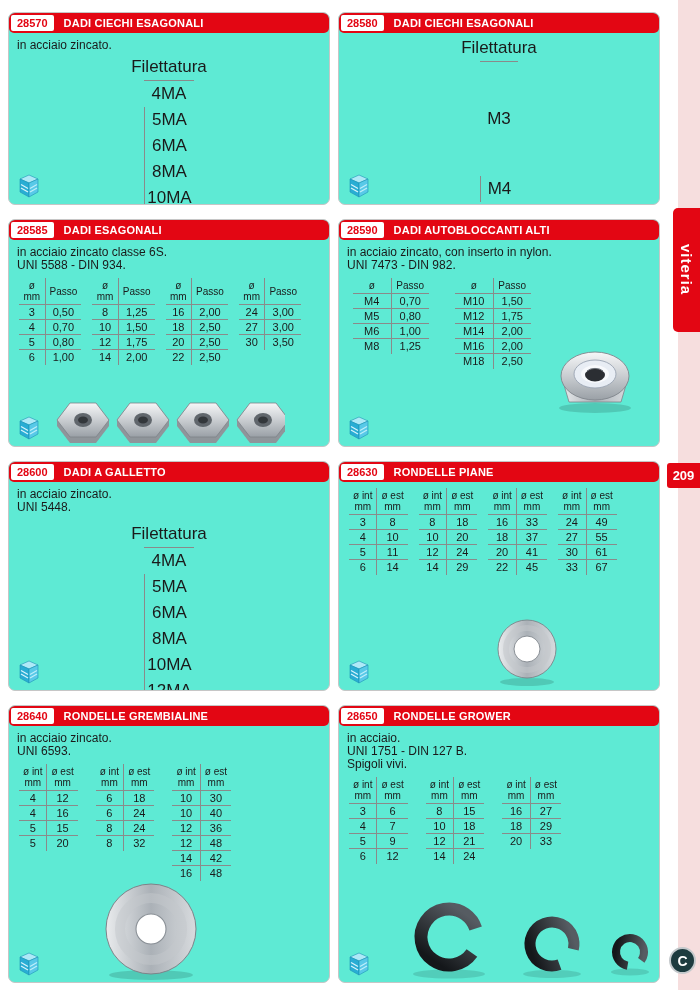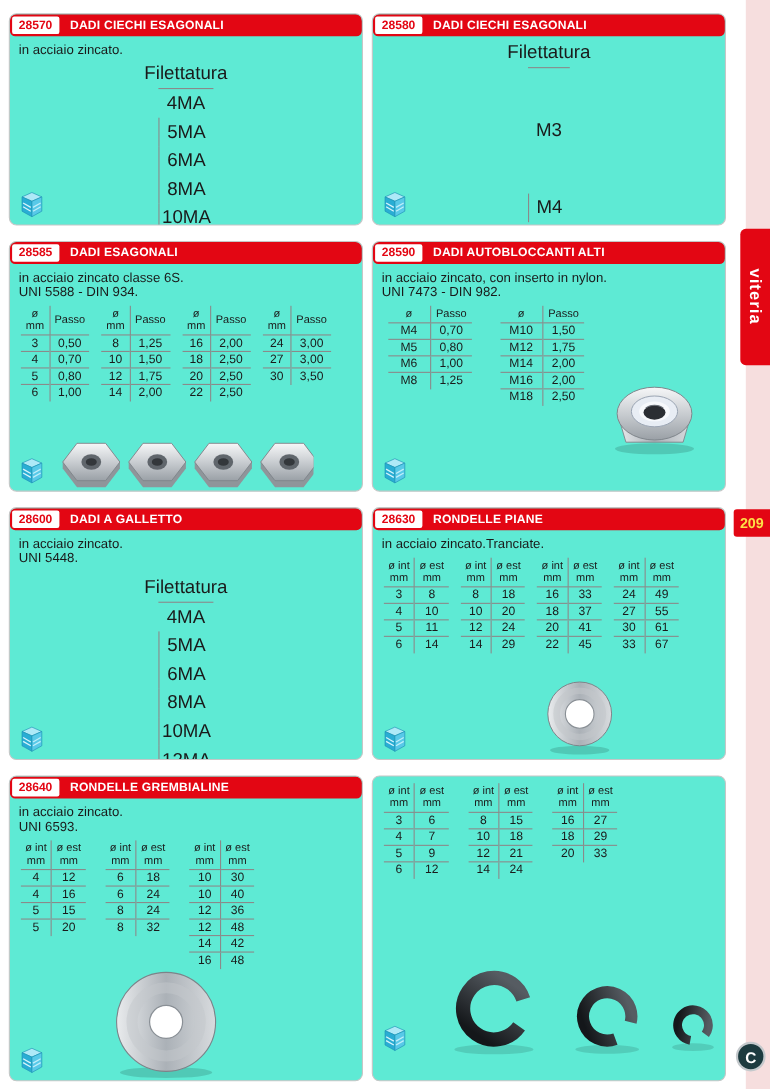--- a/index.html
+++ b/index.html
@@ -78,7 +78,7 @@
   }
   .page-num{
     position:absolute;right:0;top:463px;width:33px;height:25px;background:var(--red);
-    color:#fde047;font-weight:bold;font-size:13px;display:flex;align-items:center;
+    color:#ffffff;font-weight:bold;font-size:13px;display:flex;align-items:center;
     justify-content:center;border-radius:3px 0 0 3px;
   }
   .logo{

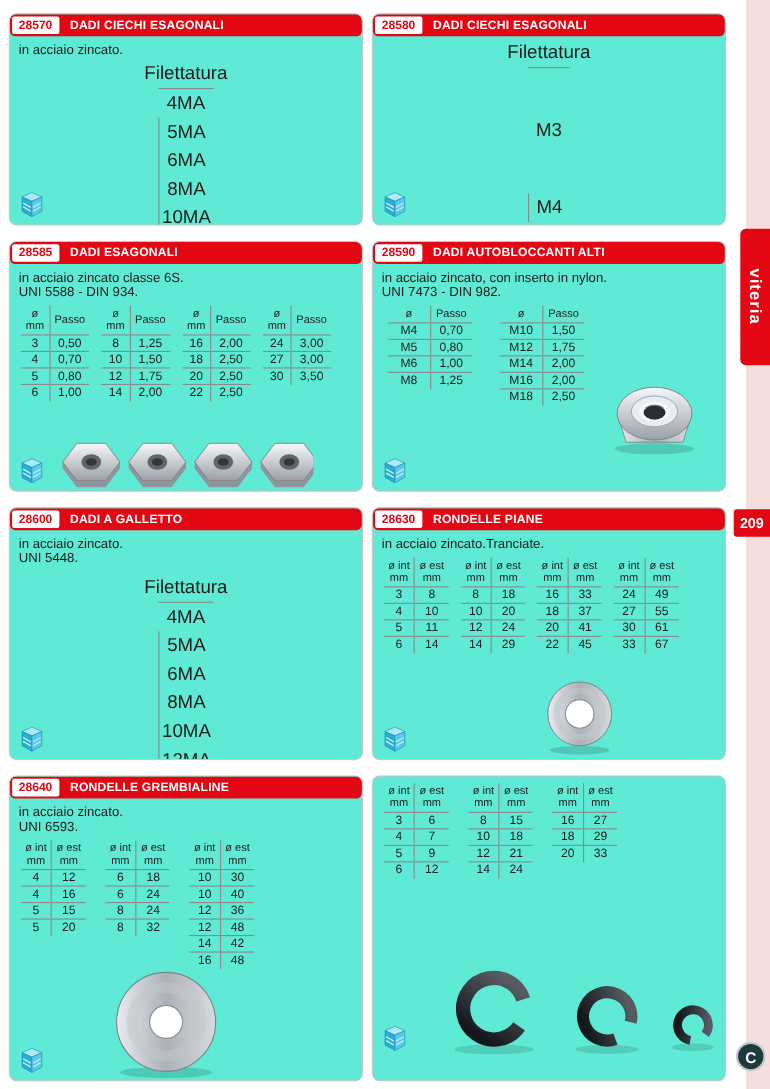--- a/index.html
+++ b/index.html
@@ -540,9 +540,6 @@
         <span class="title">RONDELLE PIANE</span>
       </header>
       <div class="body">
-        <div class="desc">
-            <div>in acciaio zincato.Tranciate.</div>
-          </div>
         <div class="pairs">
             <table class="pair-table">
               <thead>

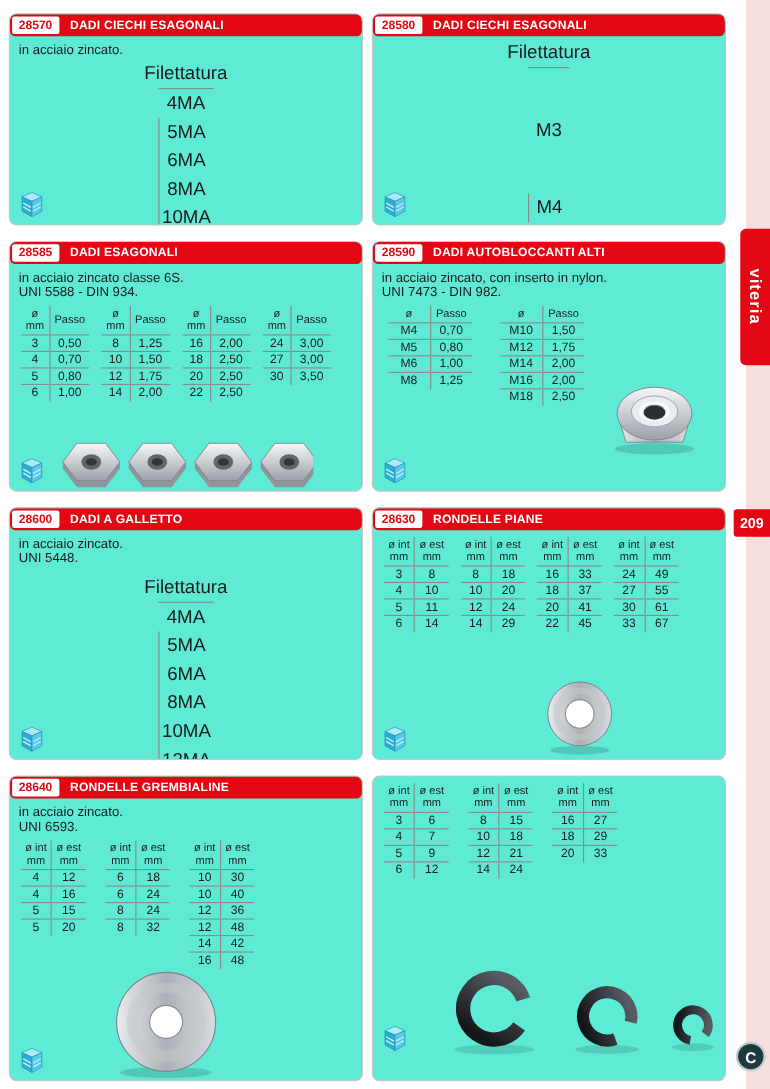--- a/index.html
+++ b/index.html
@@ -831,6 +831,10 @@
     </section>
 
     <section class="cell">
+      <header class="cell-head">
+        <span class="code">28650</span>
+        <span class="title">RONDELLE GROWER</span>
+      </header>
       <div class="body">
         <div class="pairs" style="gap:18px">
             <table class="pair-table">

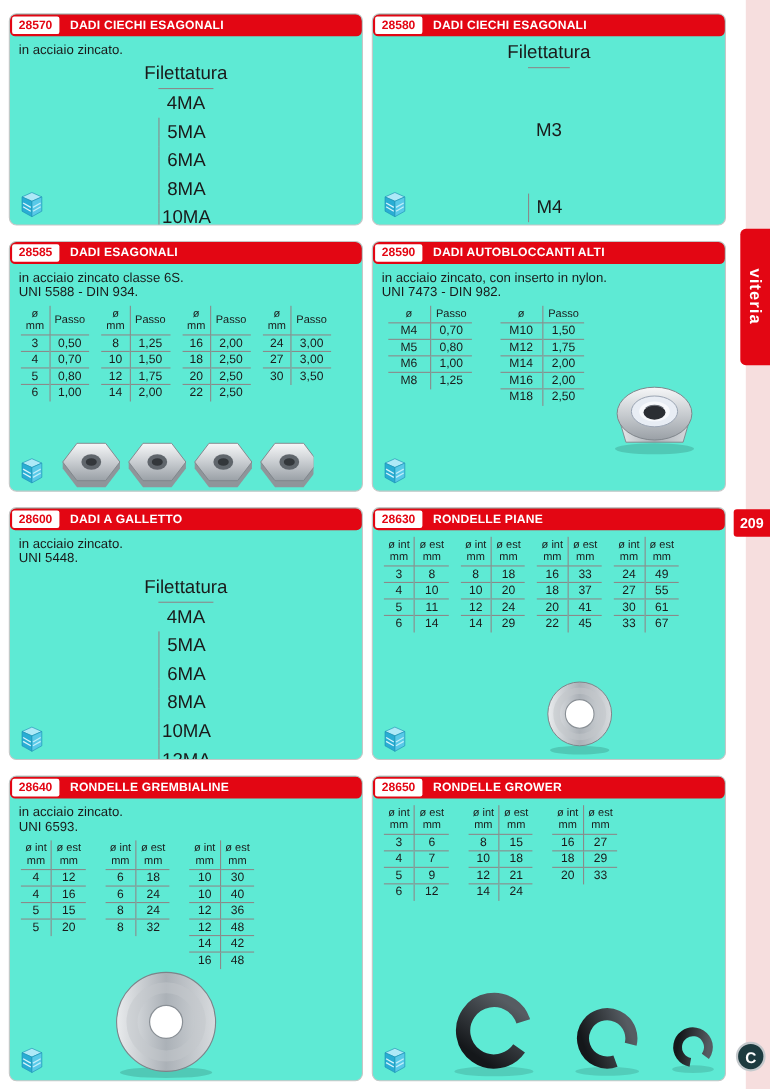--- a/index.html
+++ b/index.html
@@ -836,6 +836,11 @@
         <span class="title">RONDELLE GROWER</span>
       </header>
       <div class="body">
+        <div class="desc">
+            <div>in acciaio.</div>
+            <div>UNI 1751 - DIN 127 B.</div>
+            <div>Spigoli vivi.</div>
+          </div>
         <div class="pairs" style="gap:18px">
             <table class="pair-table">
               <thead>

